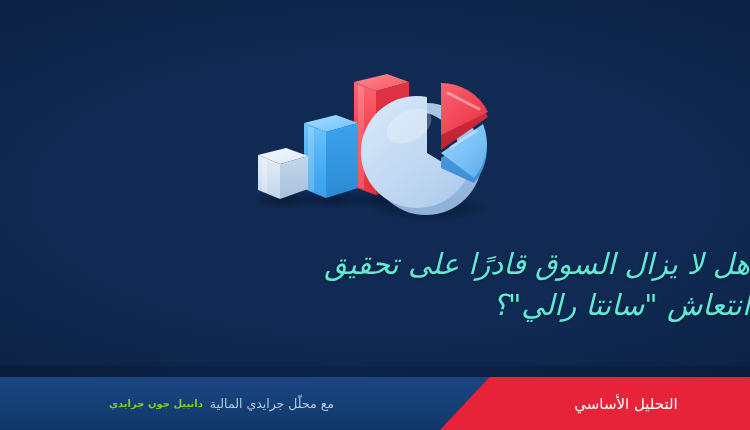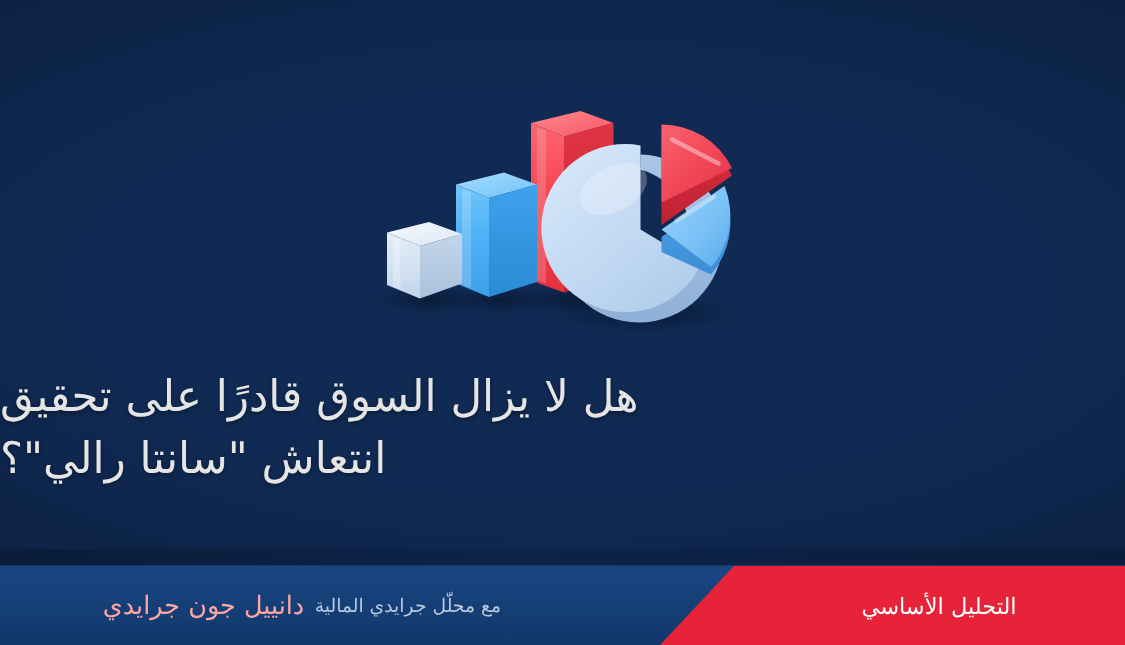--- a/index.html
+++ b/index.html
@@ -50,13 +50,14 @@
     left: 0;
     right: 0;
     top: 244px;
-    text-align: left;
-    color: #e5e5e5;
+    text-align: right;
+    color: #5eead4;
     font-size: 29px;
     line-height: 1.42;
     letter-spacing: 0px;
     text-shadow: 0 1px 3px rgba(0,0,0,0.35);
     direction: rtl;
+    font-style: italic;
   }
   .headline .ln { display: block; white-space: nowrap; }
 

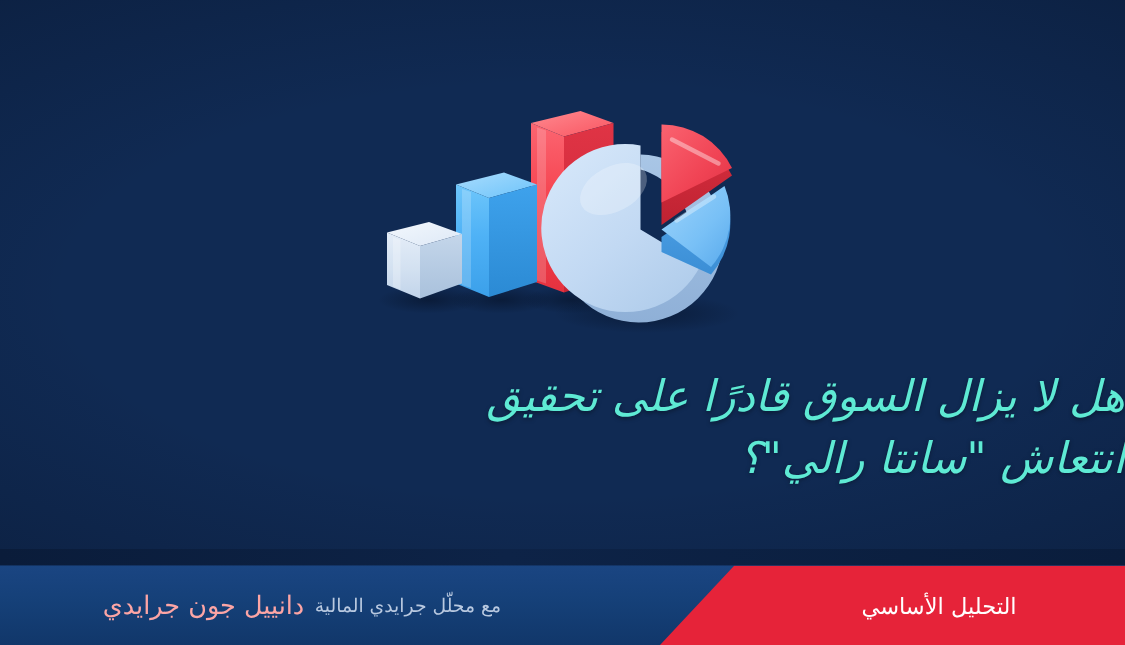--- a/index.html
+++ b/index.html
@@ -104,9 +104,9 @@
     font-size: 12.5px;
   }
   .byline .name {
-    color: #fca5a5;
-    font-size: 17px;
-    font-weight: normal;
+    color: #84cc16;
+    font-size: 10px;
+    font-weight: bold;
     margin-right: 7px;
   }
   .category {

